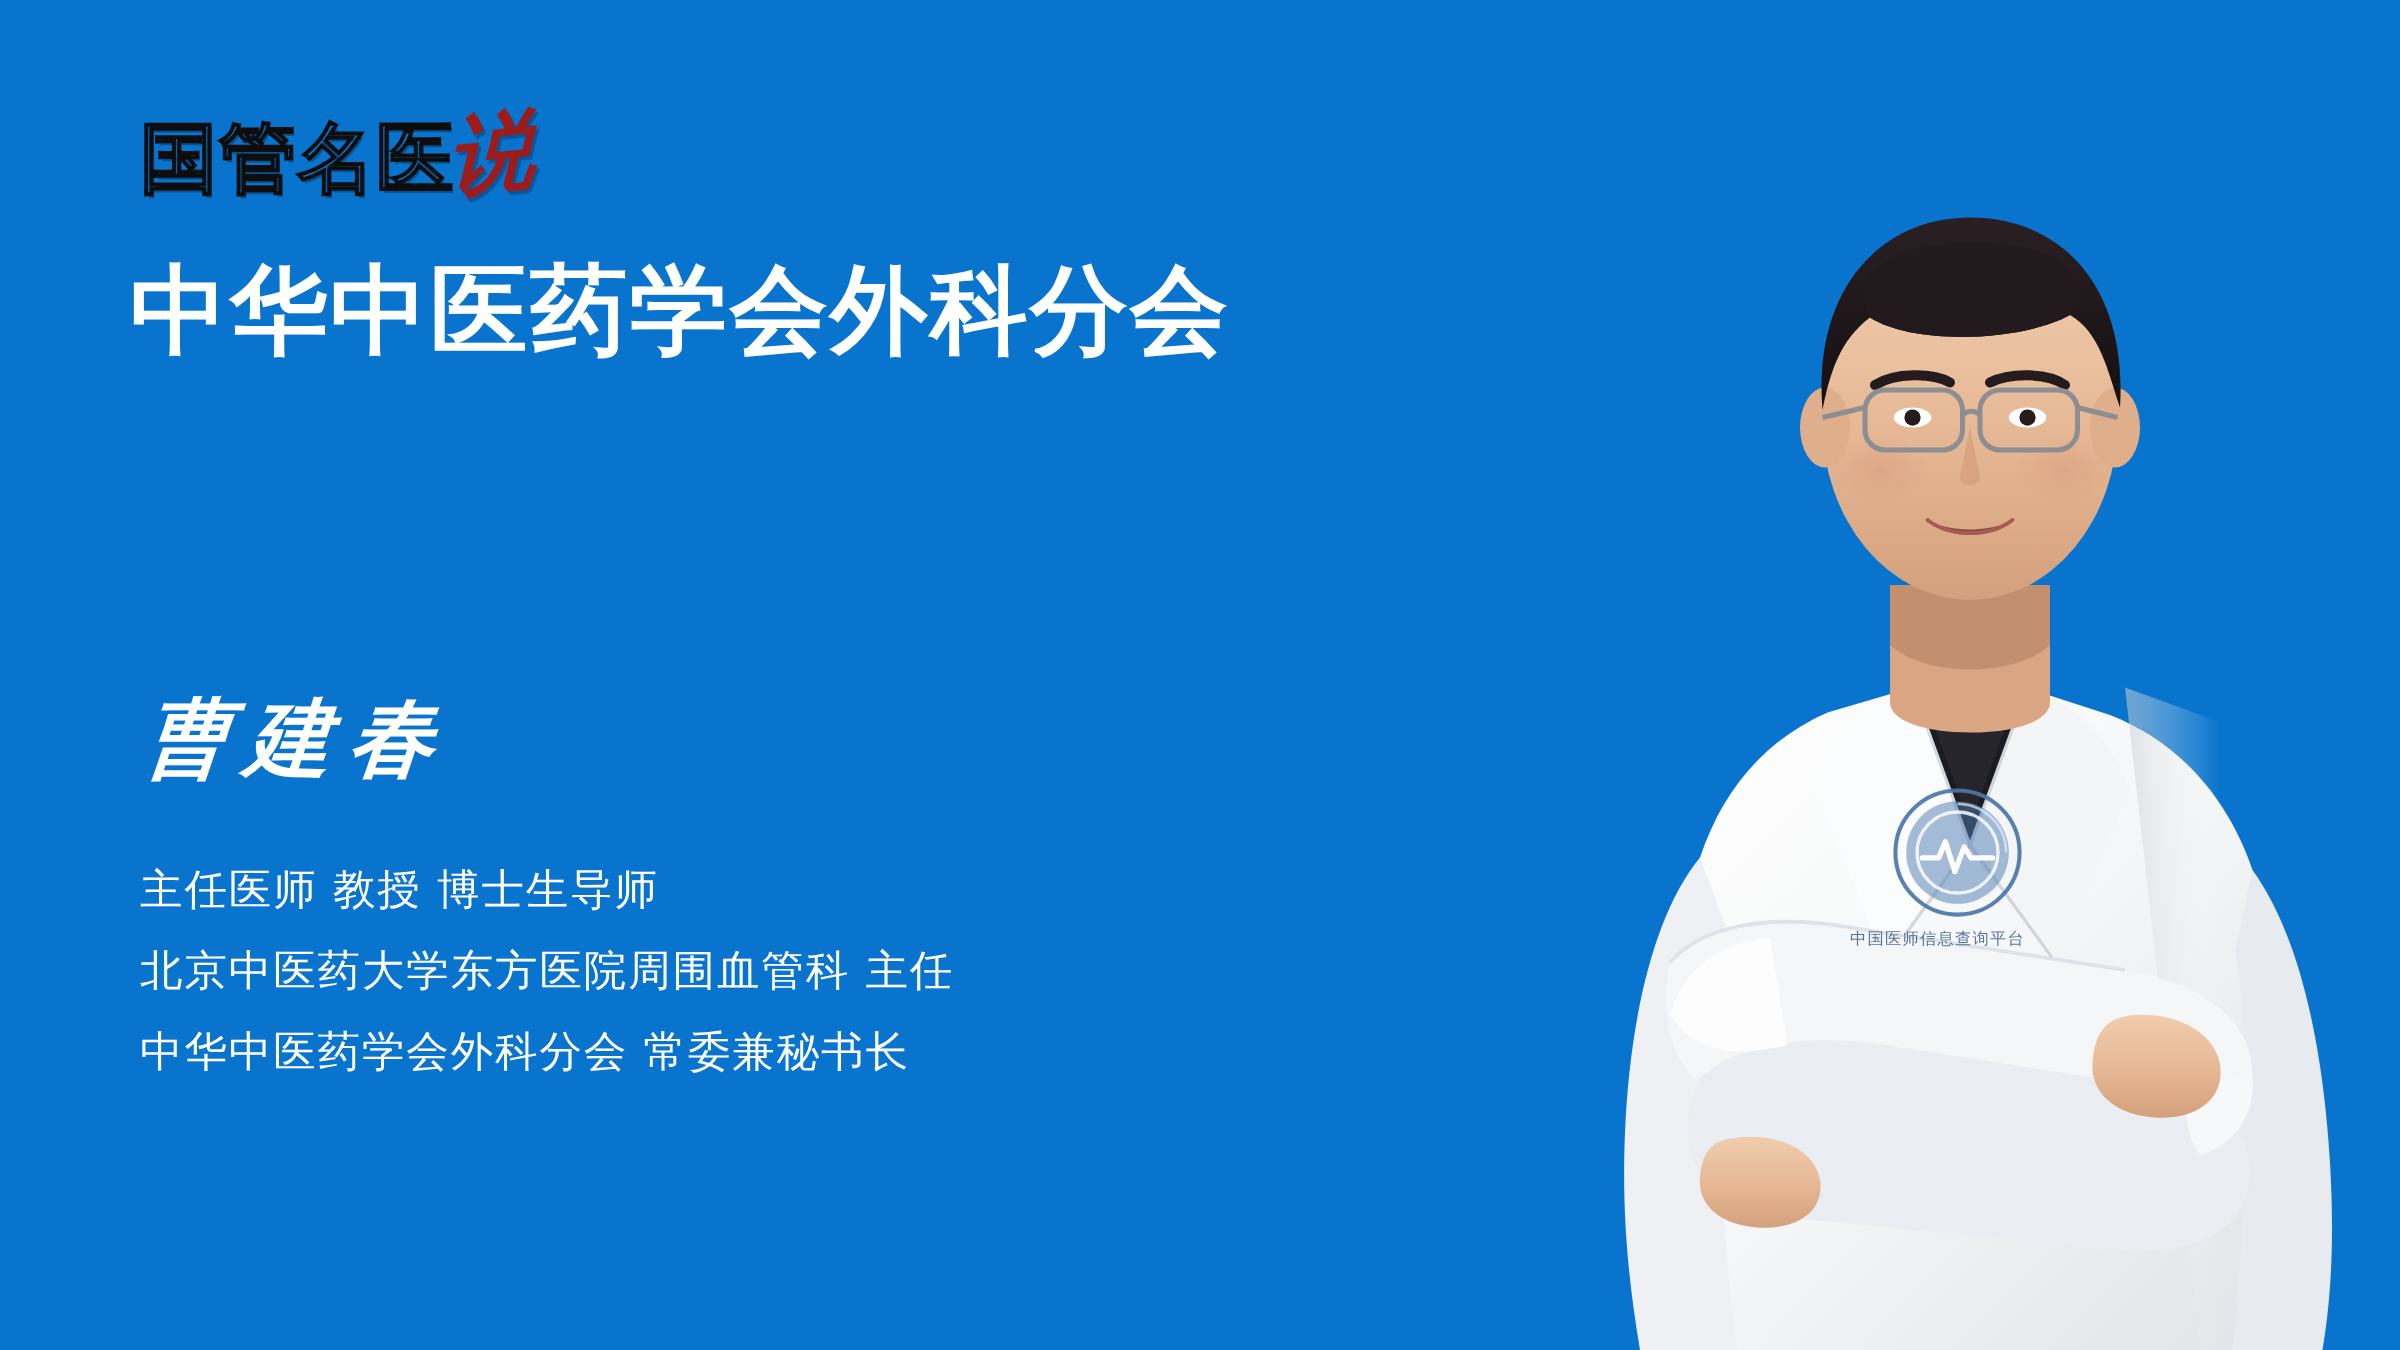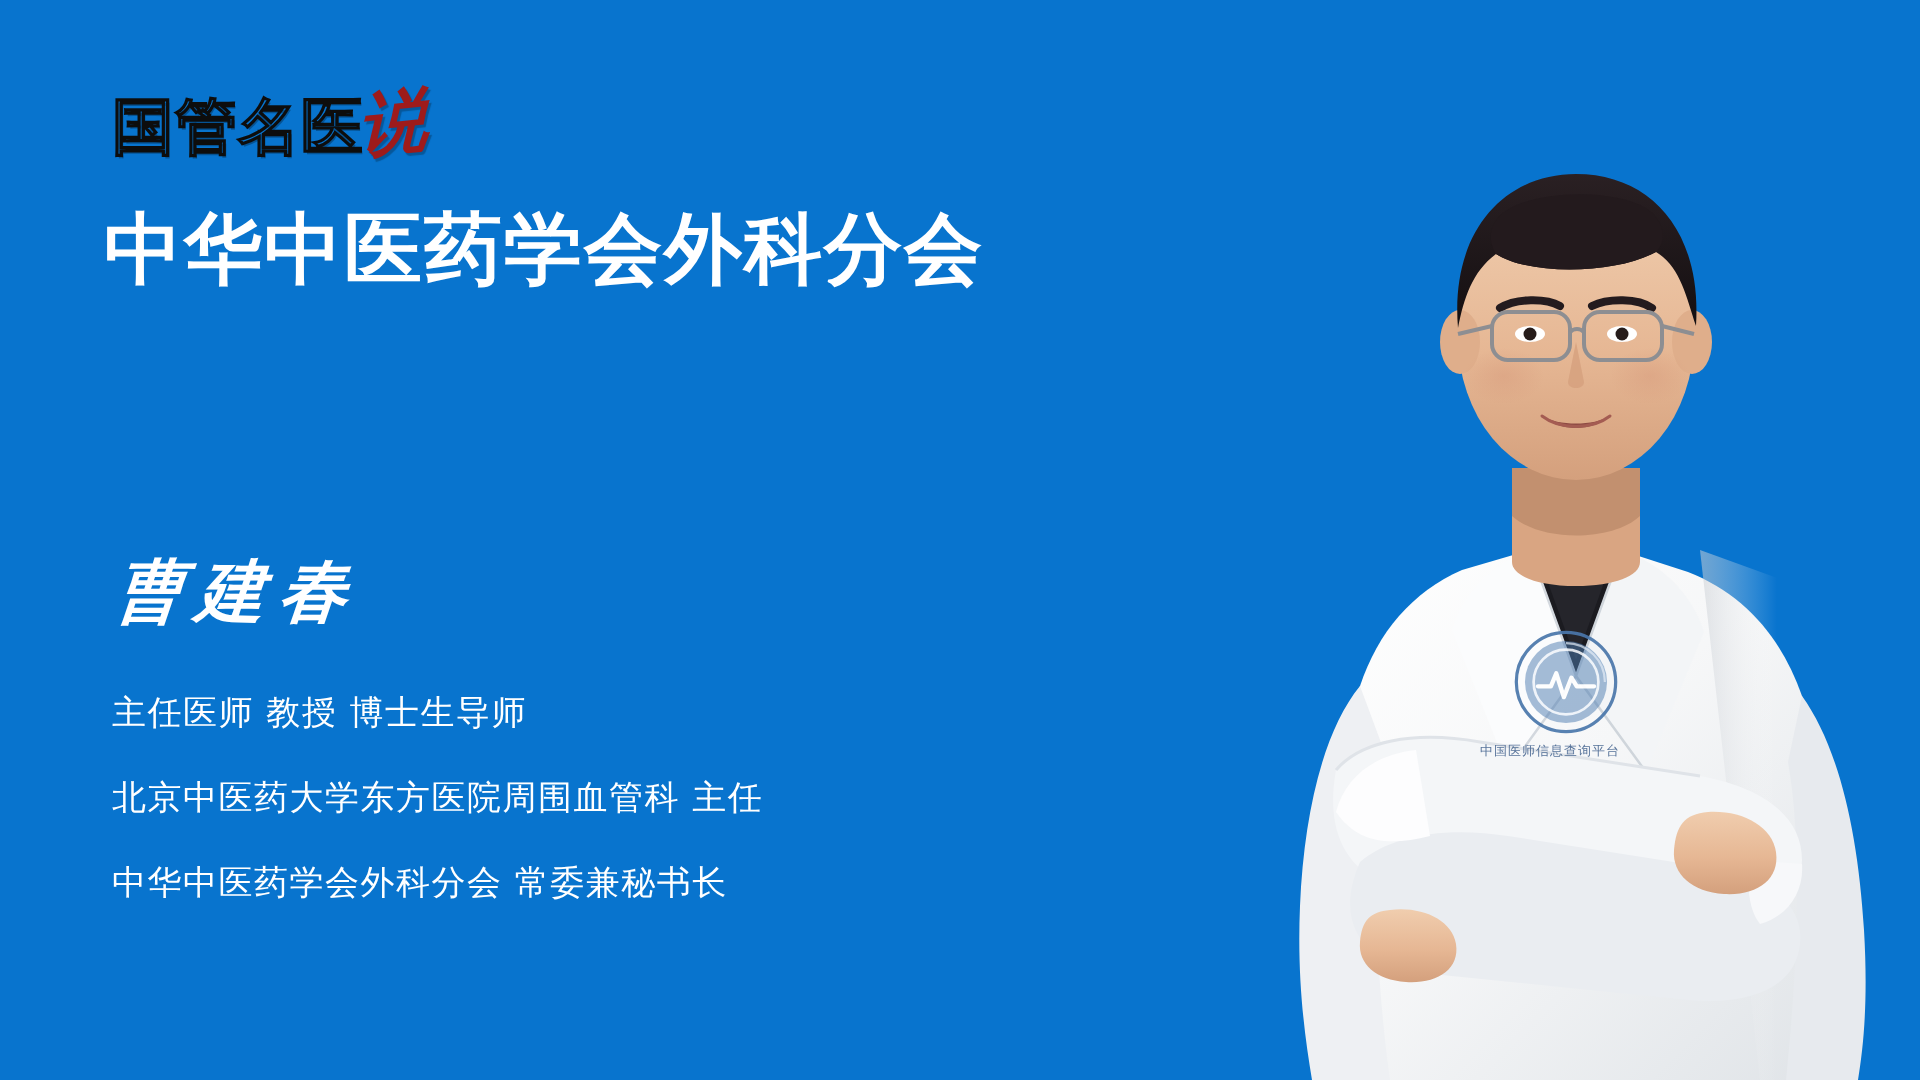--- a/index.html
+++ b/index.html
@@ -102,7 +102,7 @@
     z-index: 6;
     display: flex;
     flex-direction: column;
-    gap: 44px;
+    gap: 24px;
   }
   .credential-line {
     color: #ffffff;

